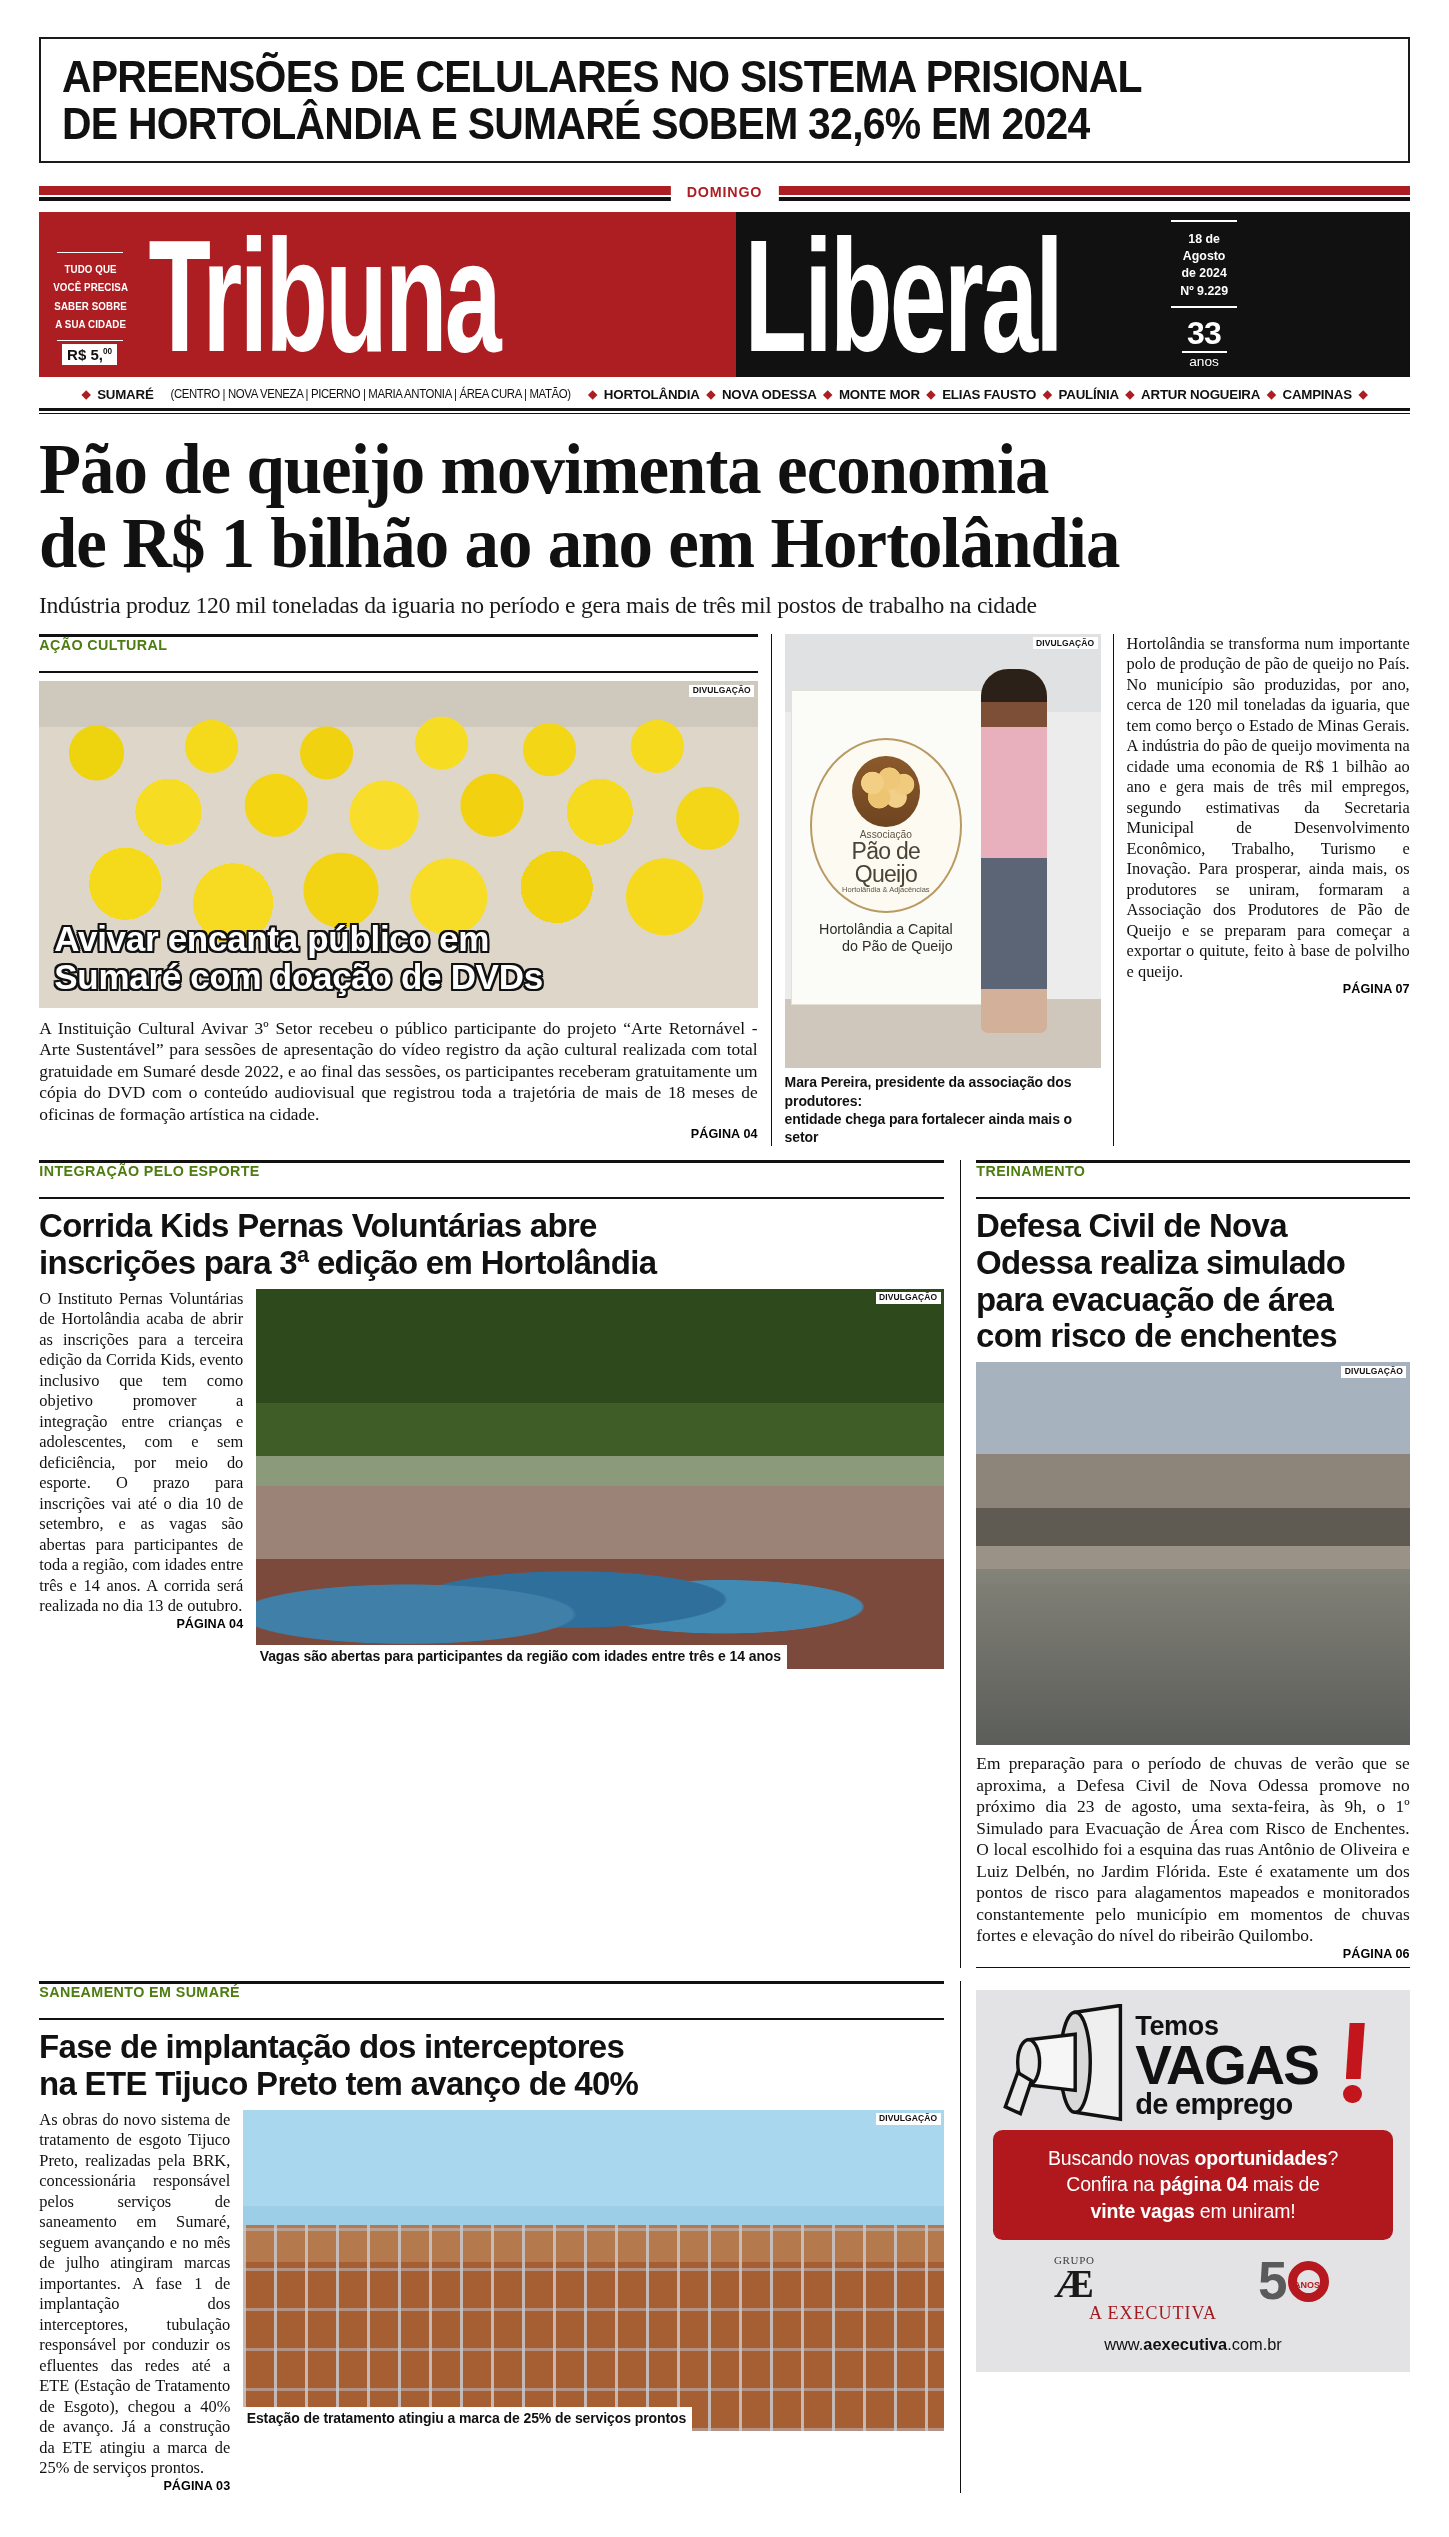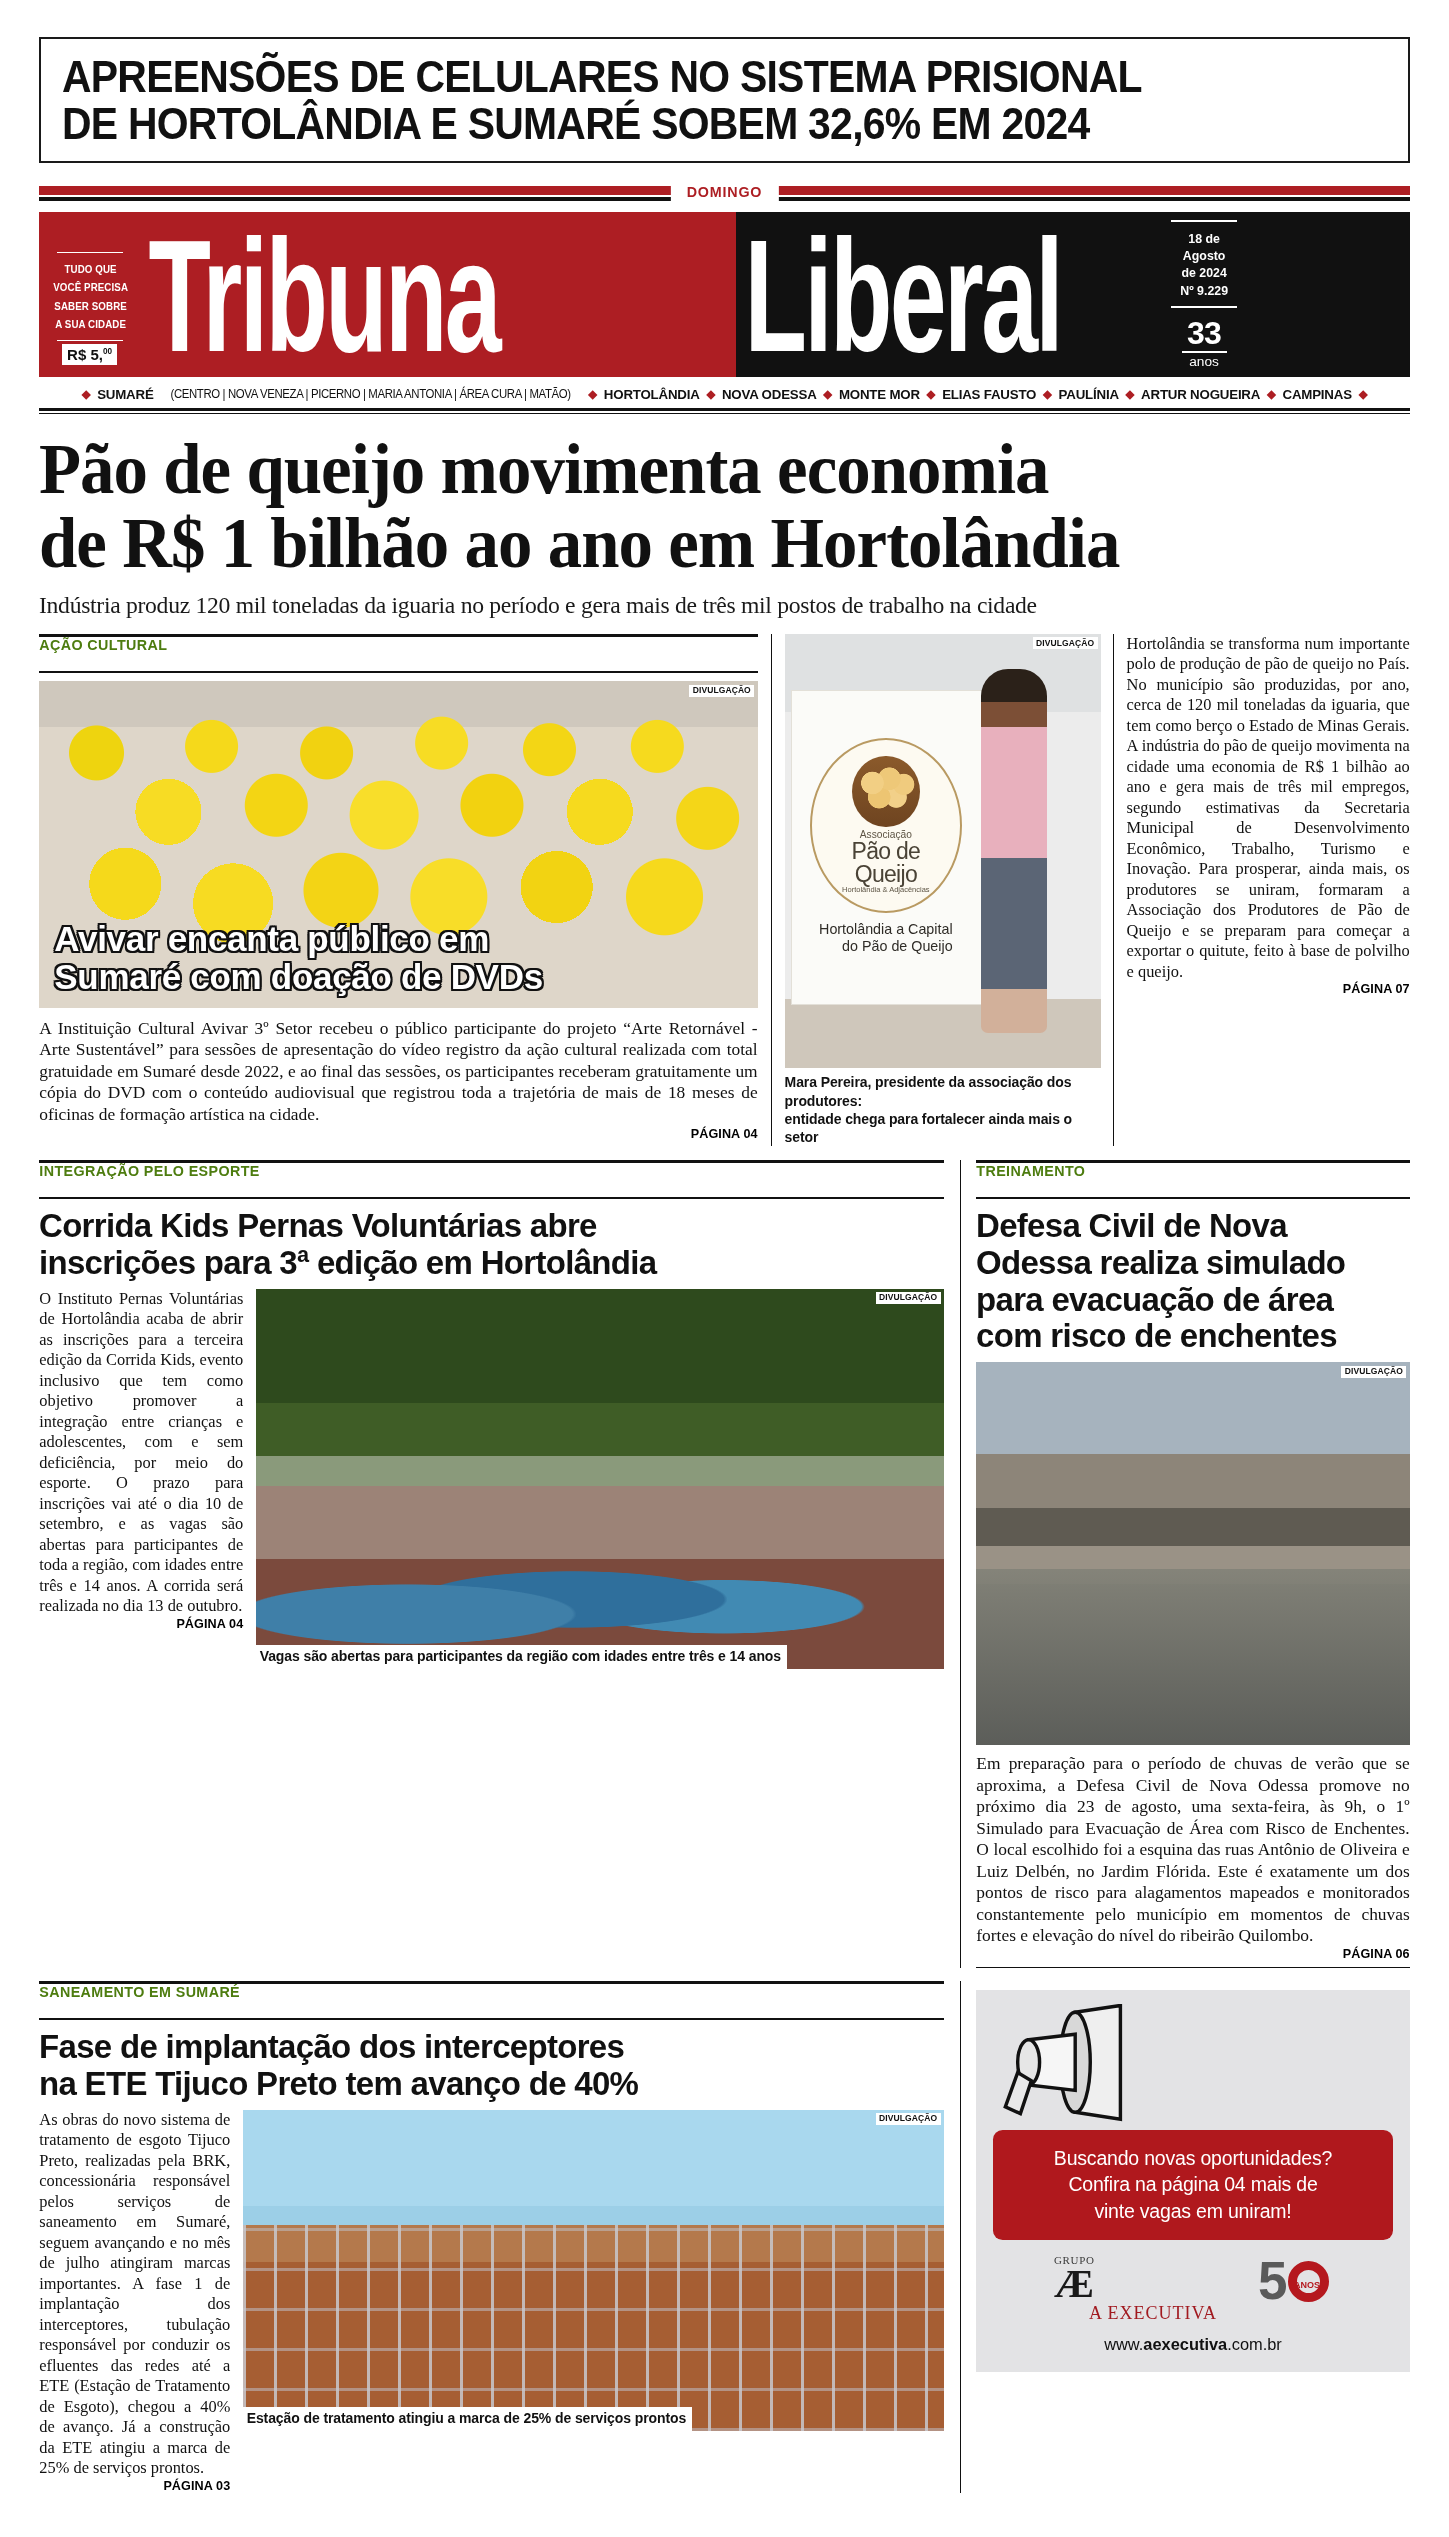--- a/index.html
+++ b/index.html
@@ -809,6 +809,15 @@
               <path d="M36 100 L18 150 L40 160 L56 112 Z" fill="#e9e9e9" stroke="#111" stroke-width="5"></path>
             </svg>
           </div>
+          <div class="ad-words">
+            <div class="ad-temos">Temos</div>
+            <div class="ad-vagas">VAGAS</div>
+            <div class="ad-emprego">de emprego</div>
+            <div class="bang">
+              <div class="bar"></div>
+              <div class="dot"></div>
+            </div>
+          </div>
         </div>
         <div class="ad-box">
           <div><span>Buscando novas </span><b>oportunidades</b><span>?</span></div>

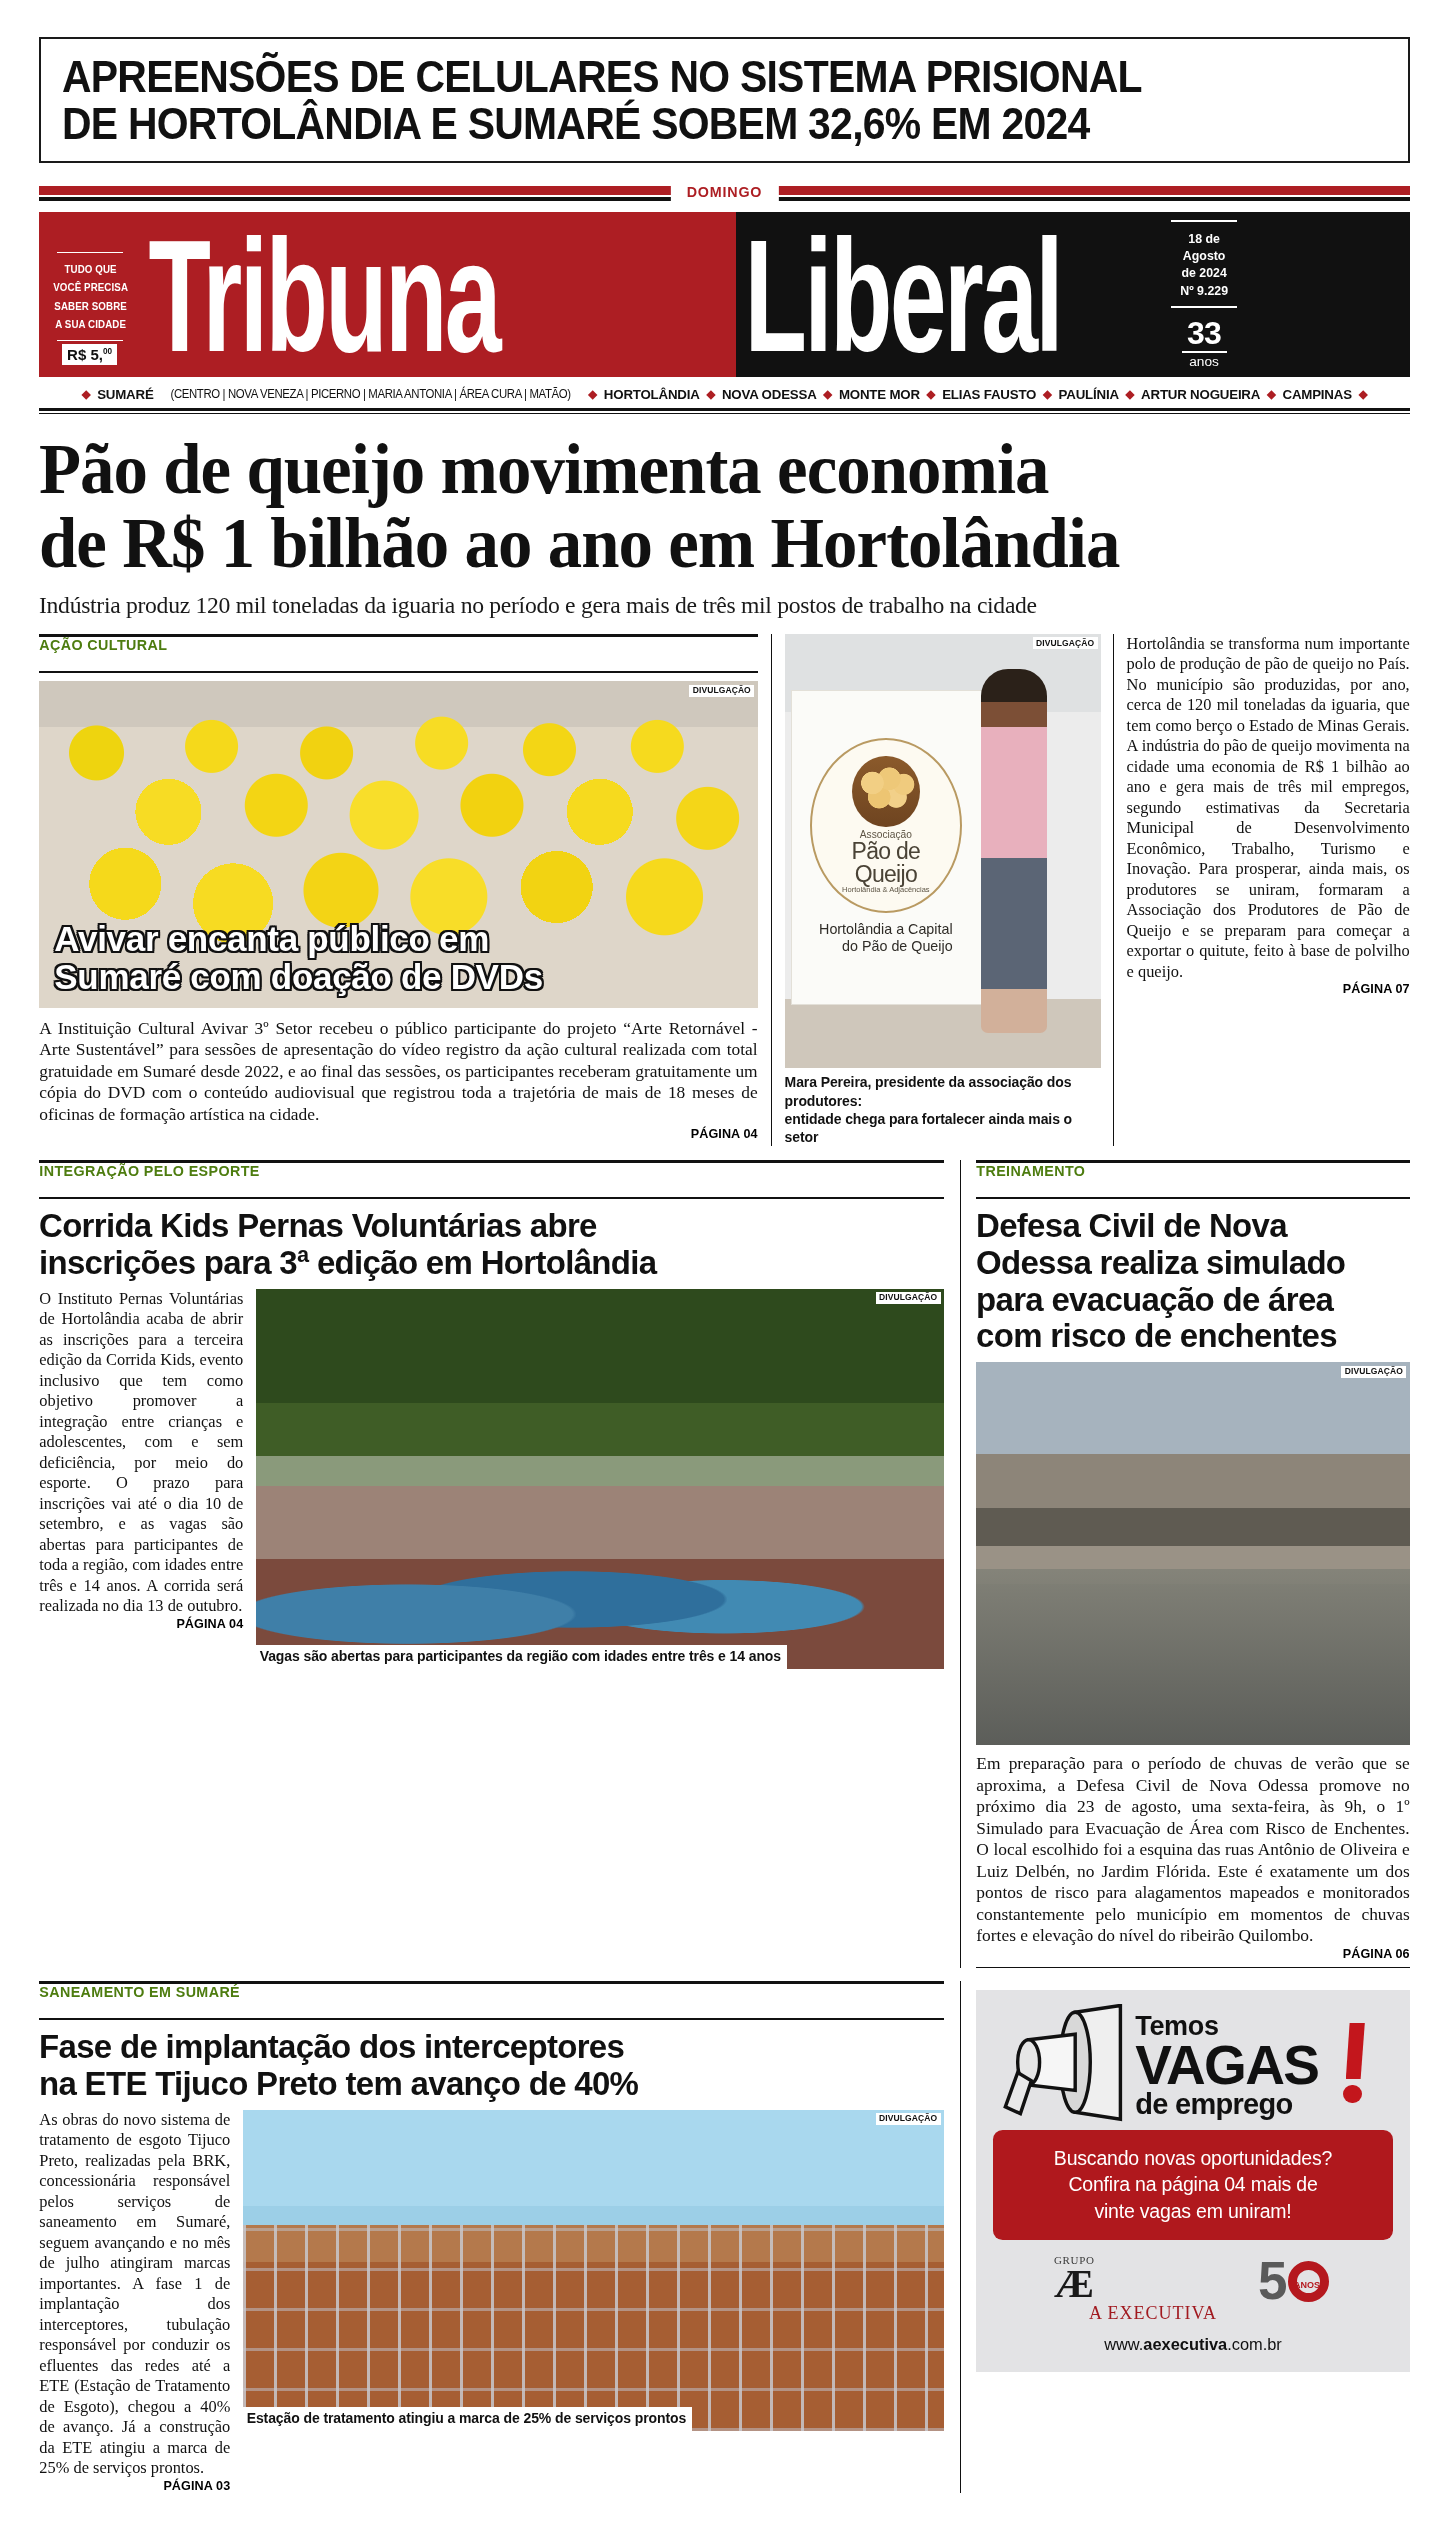--- a/index.html
+++ b/index.html
@@ -416,7 +416,7 @@
     line-height: 1.38;
     letter-spacing: -0.2px;
   }
-  .ad-box b { font-weight: 400; }
+  .ad-box b { font-weight: 700; }
   .ad-logos {
     display: flex;
     align-items: center;

